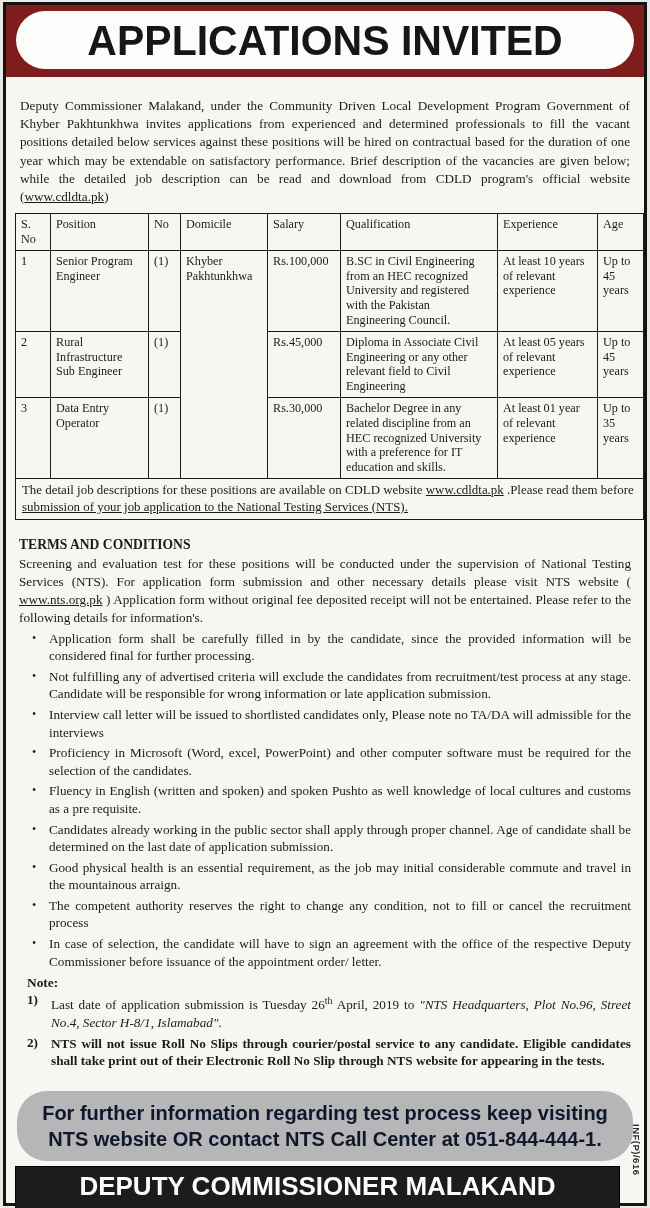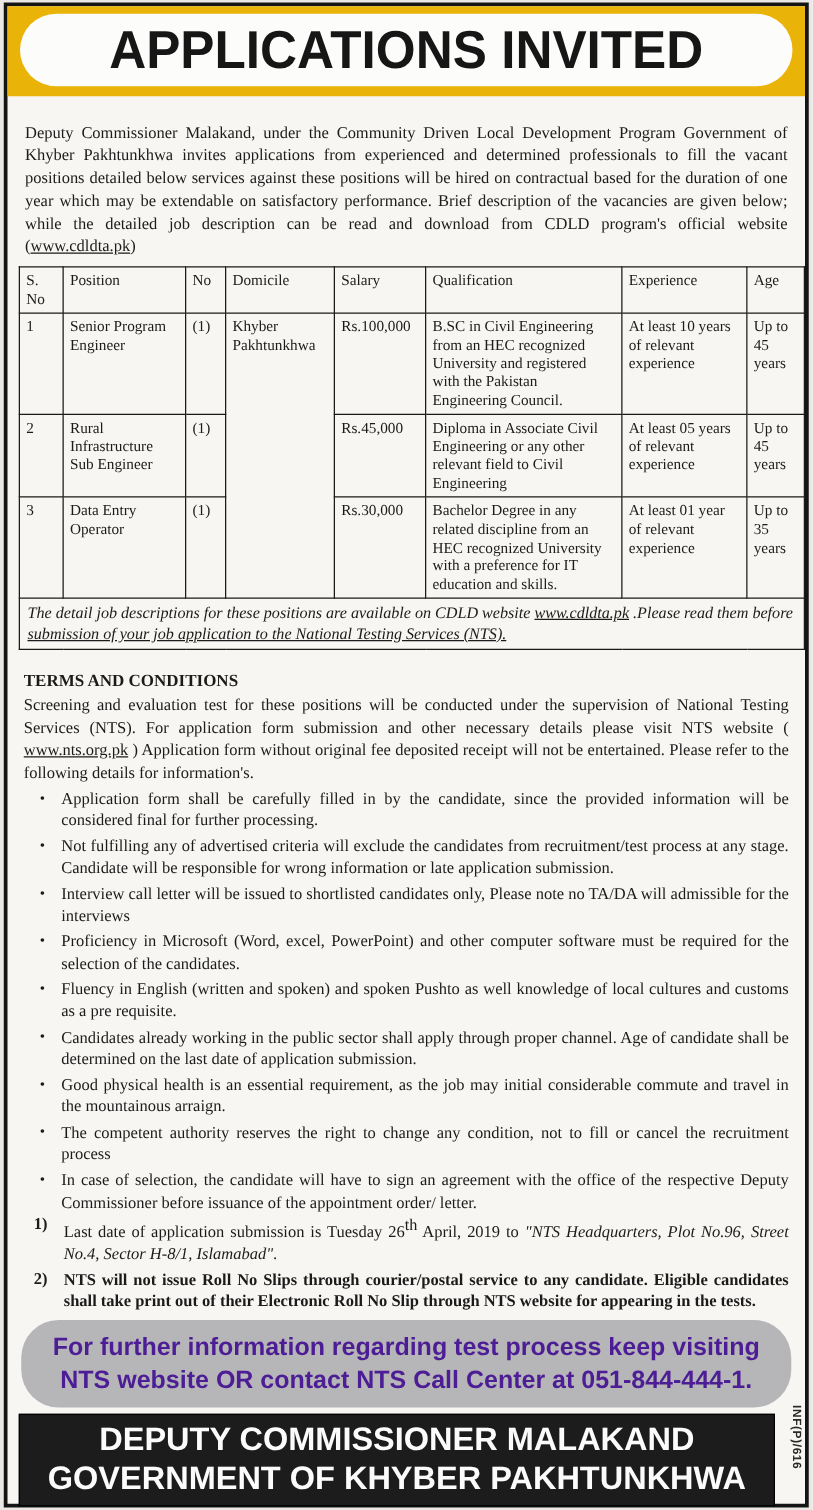--- a/index.html
+++ b/index.html
@@ -18,7 +18,7 @@
     background: #f7f6f3;
   }
   
-  .band { background: #eab308; height: 72px; position: relative; }
+  .band { background: #7f1d1d; height: 72px; position: relative; }
   .stadium {
     position: absolute; left: 10px; right: 10px; top: 6px; bottom: 8px;
     background: #fcfcfa; border-radius: 34px;

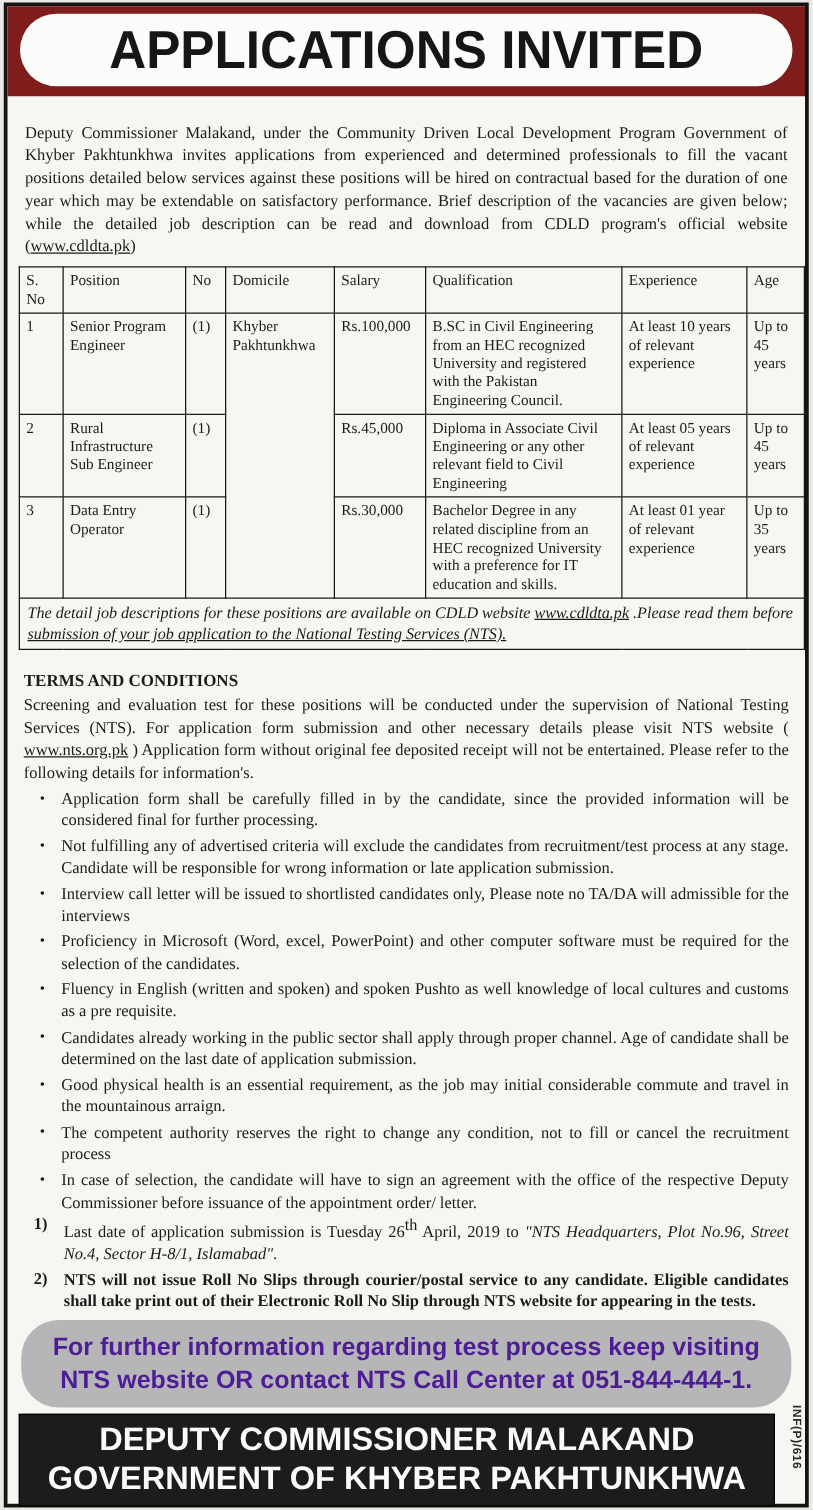--- a/index.html
+++ b/index.html
@@ -50,7 +50,7 @@
   th.pre { white-space: pre-line; }
   td.domicile { text-align: center; vertical-align: middle; border-radius: 24px; }
   tr.footnote td {
-    font-size: 12.9px; line-height: 16.8px; padding: 3px 6px; font-style: italic;
+    font-size: 12.9px; line-height: 16.8px; padding: 3px 6px;
   }
   .u { text-decoration: underline; }
   

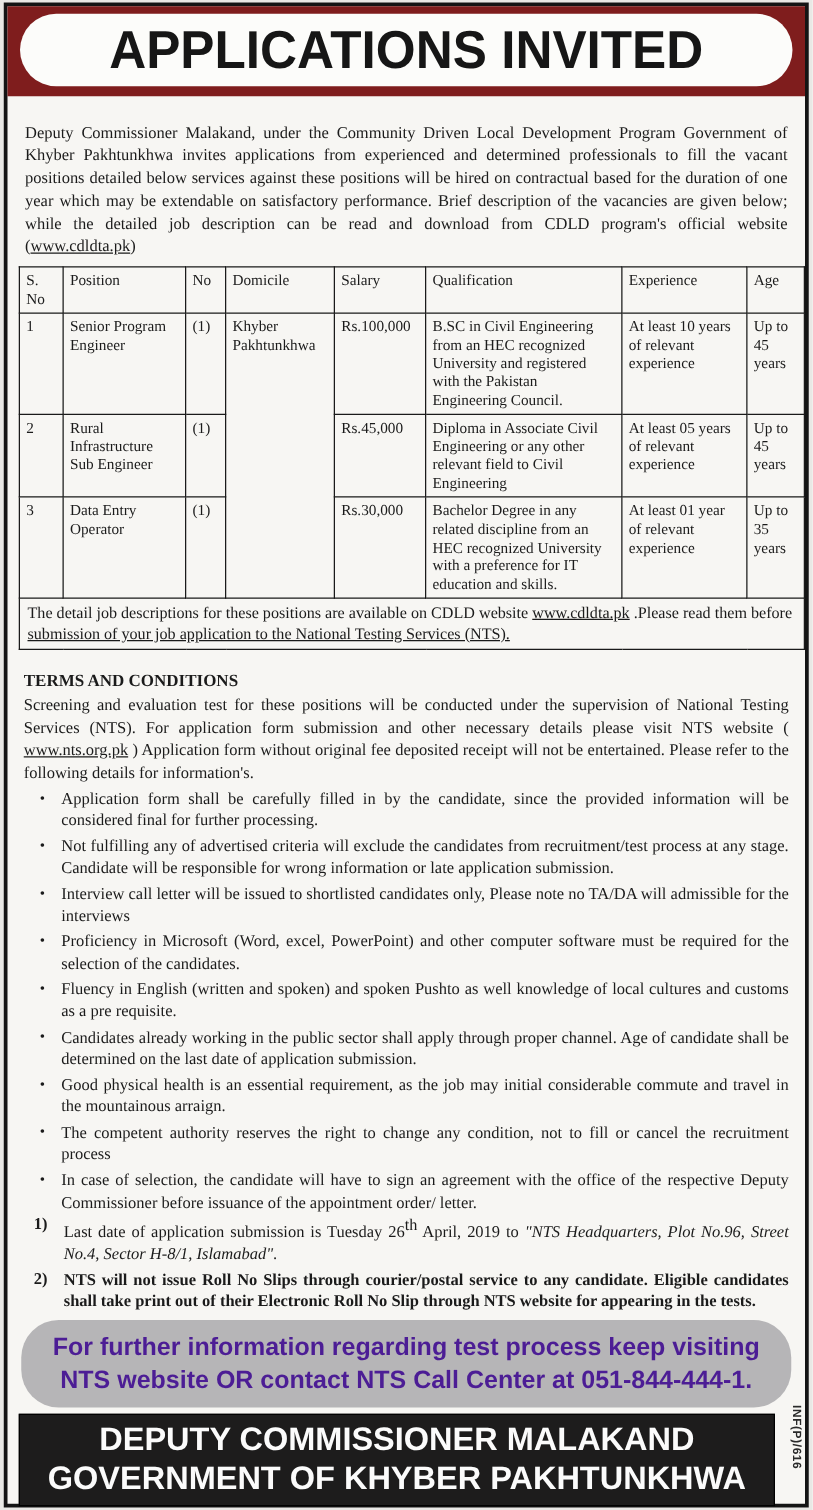--- a/index.html
+++ b/index.html
@@ -215,6 +215,7 @@
       </div>
     </div>
 
+    <div class="note-label">Note:</div>
     <div class="note">
       <span class="num">1)</span>
       <span class="txt"><span>Last date of application submission is Tuesday 26</span><sup>th</sup><span> April, 2019 to </span><span class="italic">"NTS Headquarters, Plot No.96, Street No.4, Sector H-8/1, Islamabad"</span><span>.</span></span>

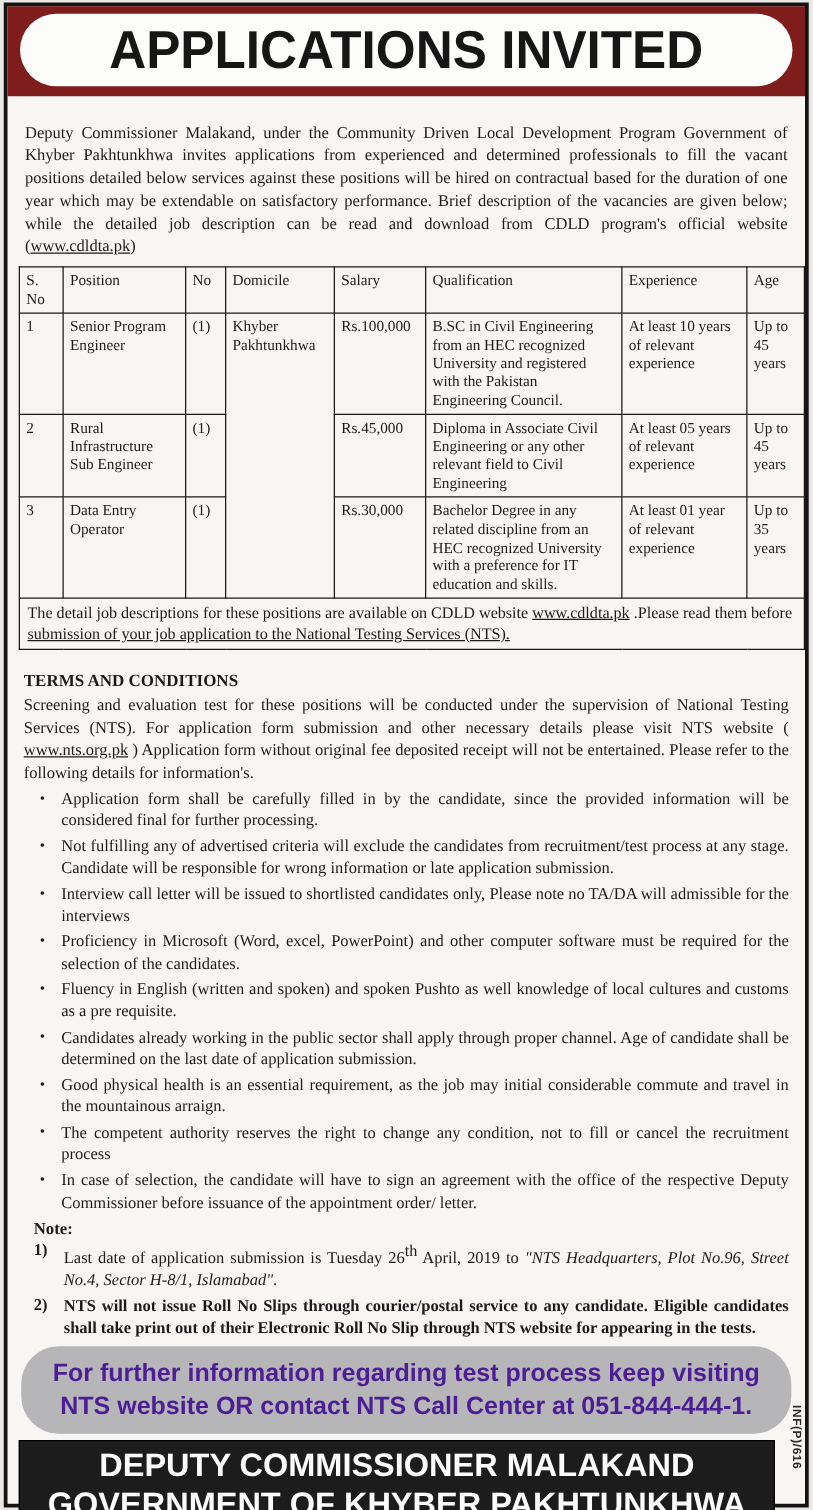--- a/index.html
+++ b/index.html
@@ -67,7 +67,7 @@
   .note .txt { flex: 1; text-align: justify; font-size: 13.2px; line-height: 17.6px; }
   .note .txt.bold { font-weight: bold; }
   .italic { font-style: italic; }
-  sup { font-size: 13px; }
+  sup { font-size: 10px; }
   
   .info-box {
     margin: 6px 11px 5px 11px;

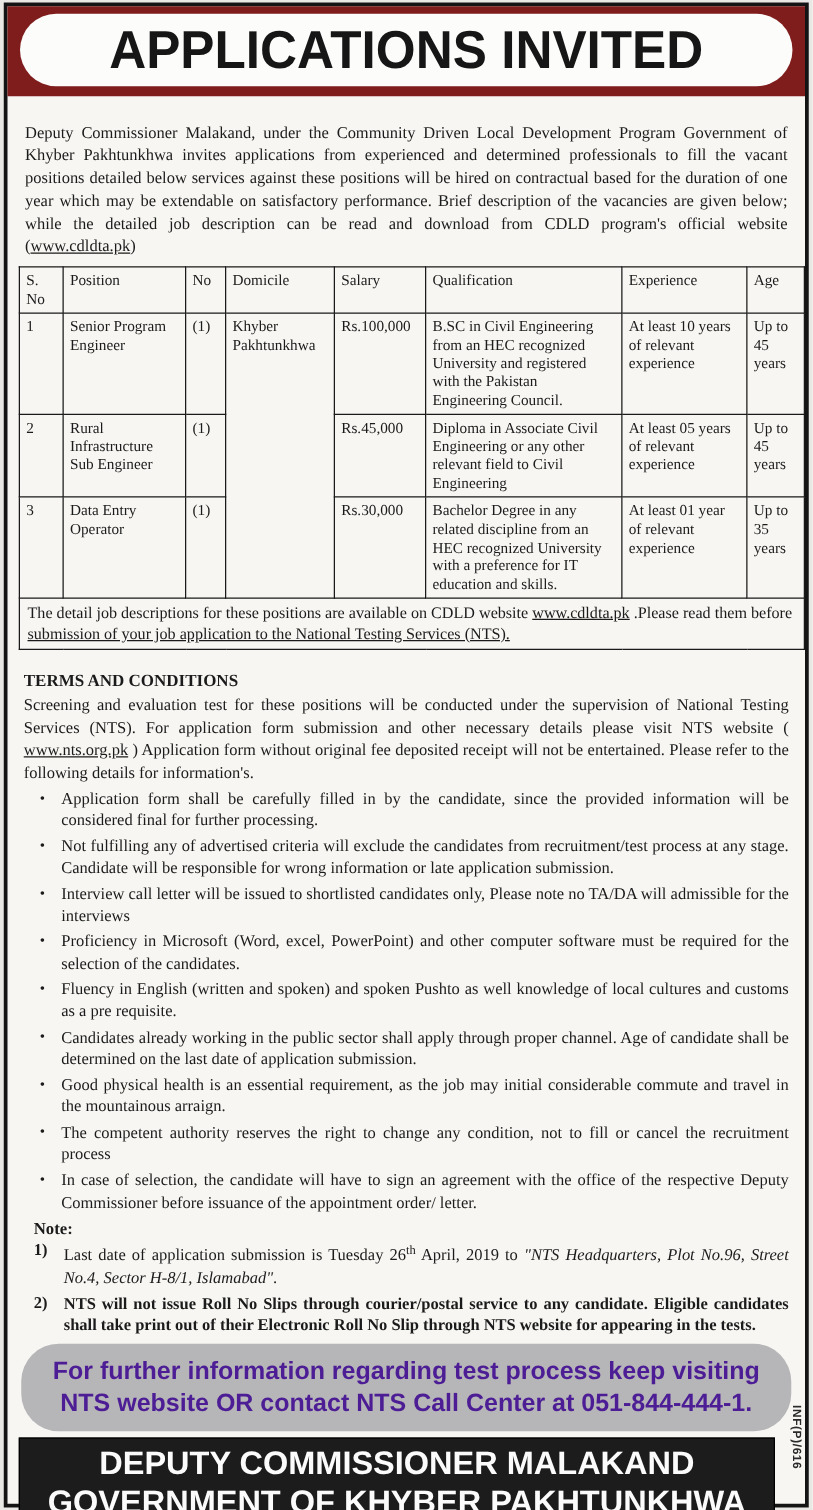--- a/index.html
+++ b/index.html
@@ -70,13 +70,13 @@
   sup { font-size: 10px; }
   
   .info-box {
-    margin: 6px 11px 5px 11px;
+    margin: 21px 11px 5px 11px;
     background: #b6b5b7; border-radius: 30px;
     padding: 9px 24px;
     text-align: center;
     font-family: "Liberation Sans", sans-serif;
     font-weight: bold; font-size: 20px; line-height: 26px;
-    color: #4c1d95;
+    color: #0f172a;
   }
   
   .footer {

